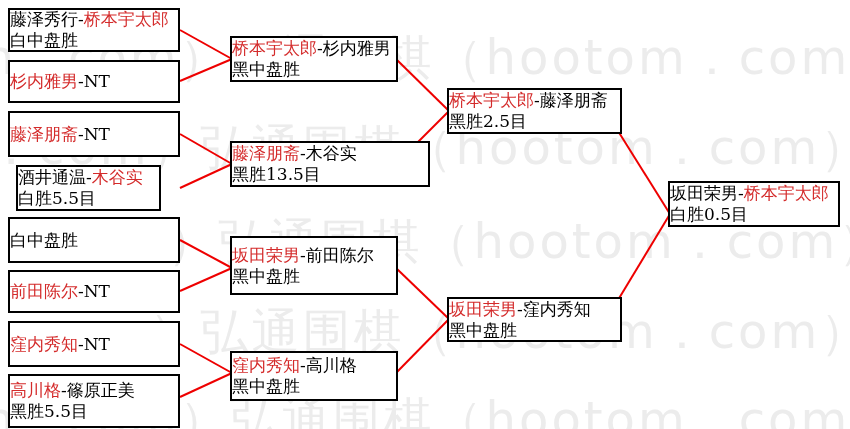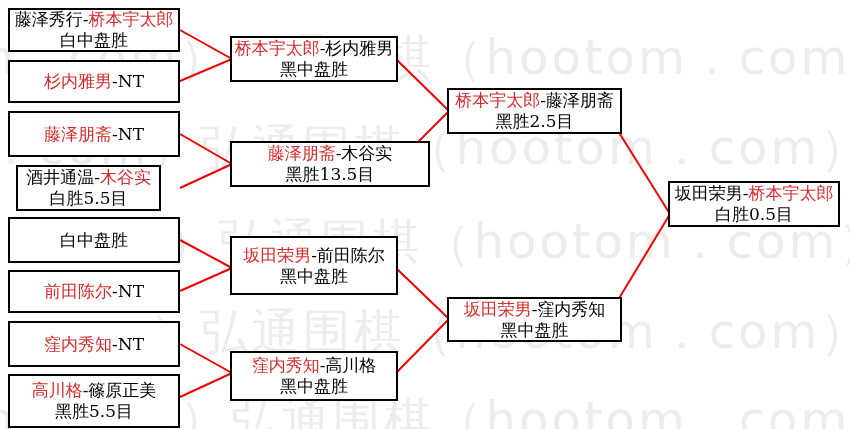--- a/index.html
+++ b/index.html
@@ -40,7 +40,7 @@
     display: flex;
     flex-direction: column;
     justify-content: center;
-    align-items: center;
+    align-items: flex-start;
     text-align: center;
     font-size: 17px;
     line-height: 21px;

